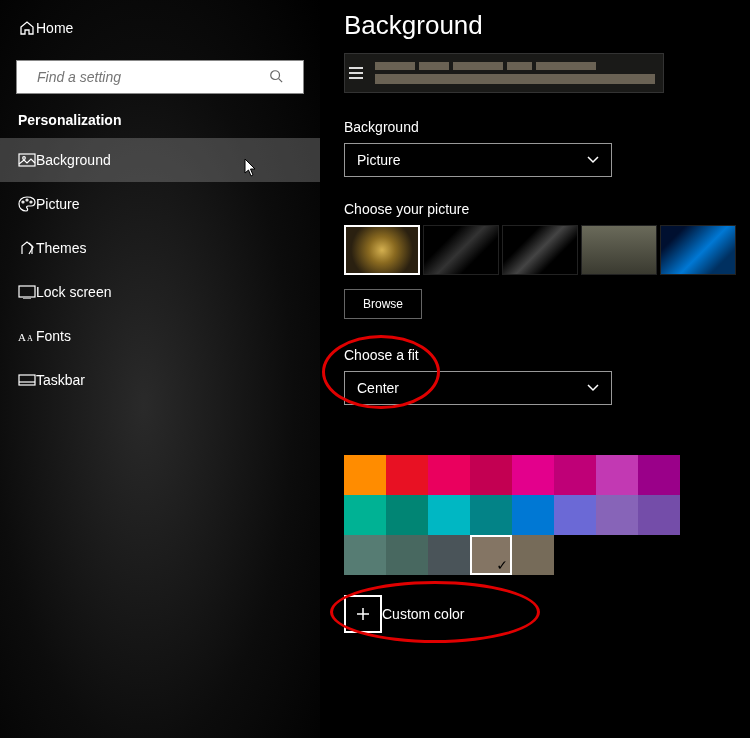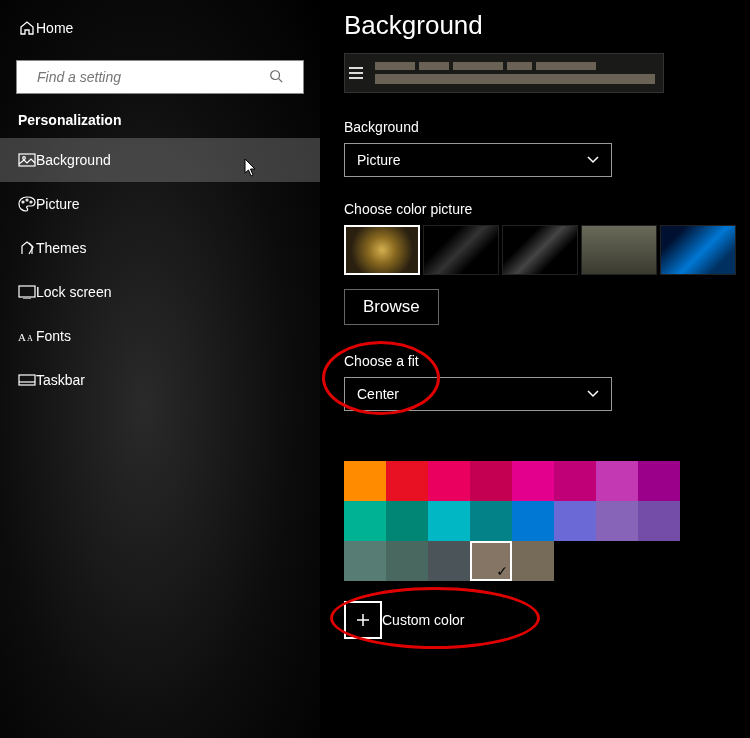--- a/index.html
+++ b/index.html
@@ -253,7 +253,7 @@
     </span>
   </div>
 
-  <div class="label">Choose color picture</div>
+  <div class="label">Choose your picture</div>
   <div class="thumbs">
     <div class="thumb selected" style="background:radial-gradient(circle at 50% 50%, #d4b050 0%, #8a6a20 30%, #2a2010 70%)"></div>
     <div class="thumb" style="background:linear-gradient(135deg,#000 30%,#333 50%,#000 70%)"></div>

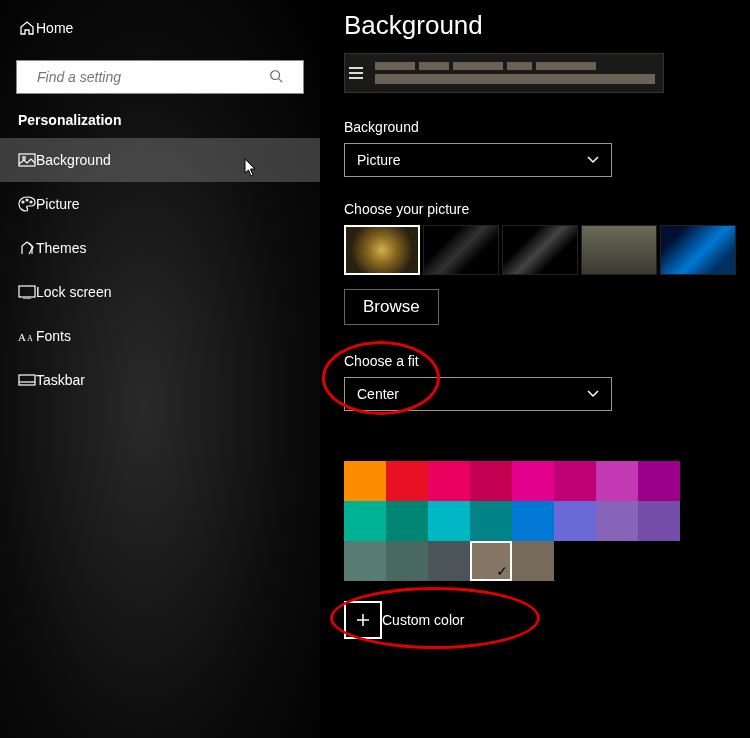--- a/index.html
+++ b/index.html
@@ -111,7 +111,7 @@
     color: #fff;
     padding: 7px 18px;
     cursor: pointer;
-    font-size: 17px;
+    font-size: 12px;
     margin-bottom: 28px;
     display: inline-block;
   }

